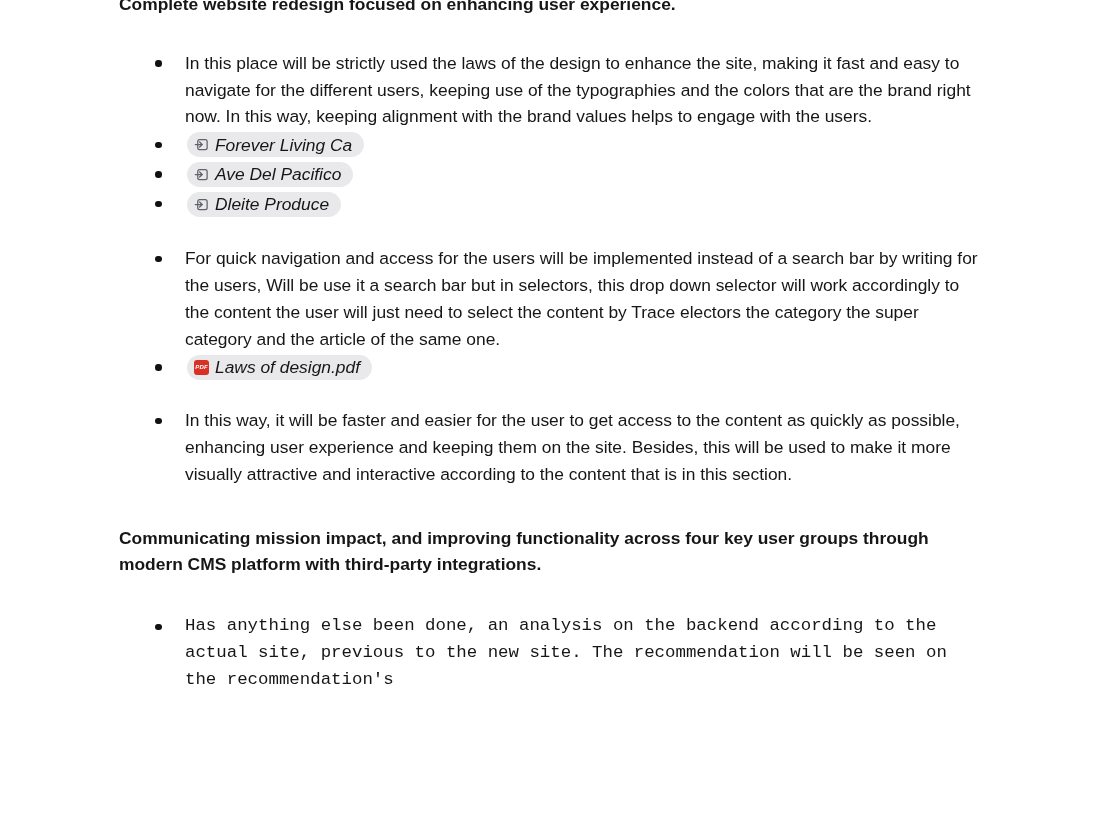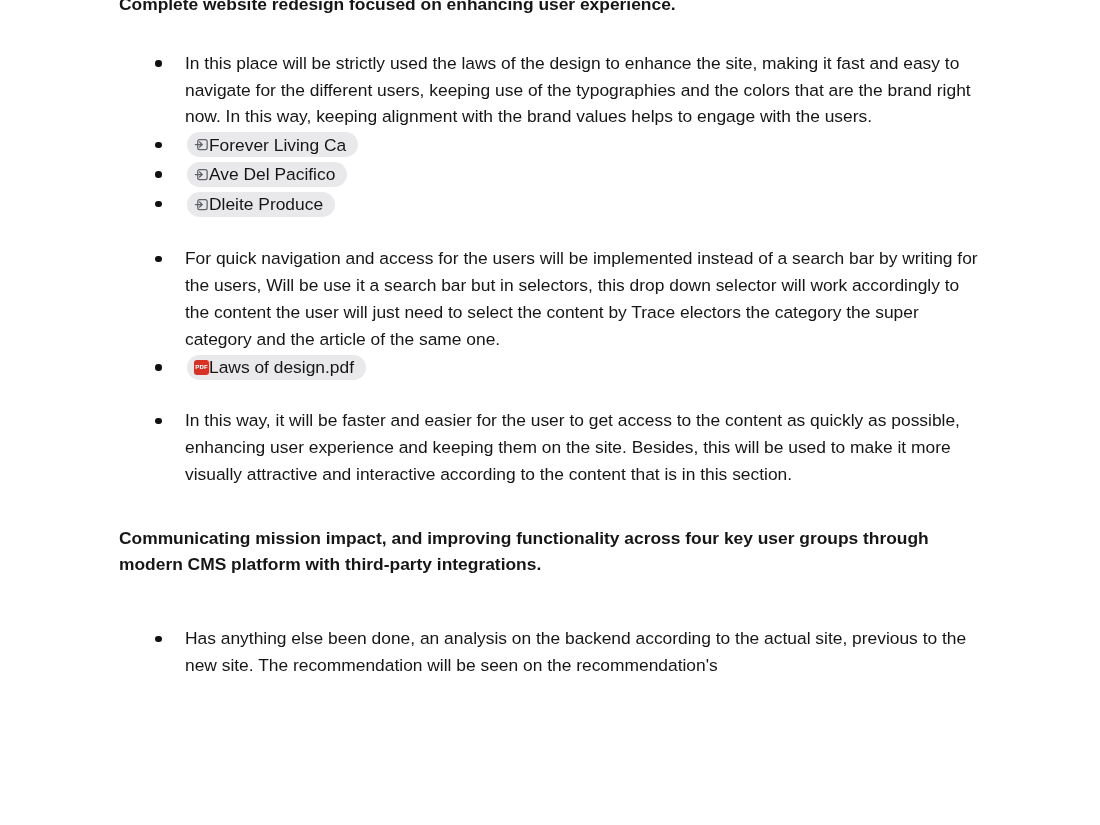--- a/index.html
+++ b/index.html
@@ -37,7 +37,7 @@
   .chip {
     display: inline-flex;
     align-items: center;
-    gap: 0;
+    gap: 6px;
     margin-left: 2px;
     background: #e9e9ec;
     border-radius: 12.5px;
@@ -45,6 +45,7 @@
     padding: 0 12px 0 7px;
     cursor: pointer;
     white-space: nowrap;
+    font-style: italic;
   }
   .chip-icon { display: flex; align-items: center; }
   .chip-icon svg { display: block; }

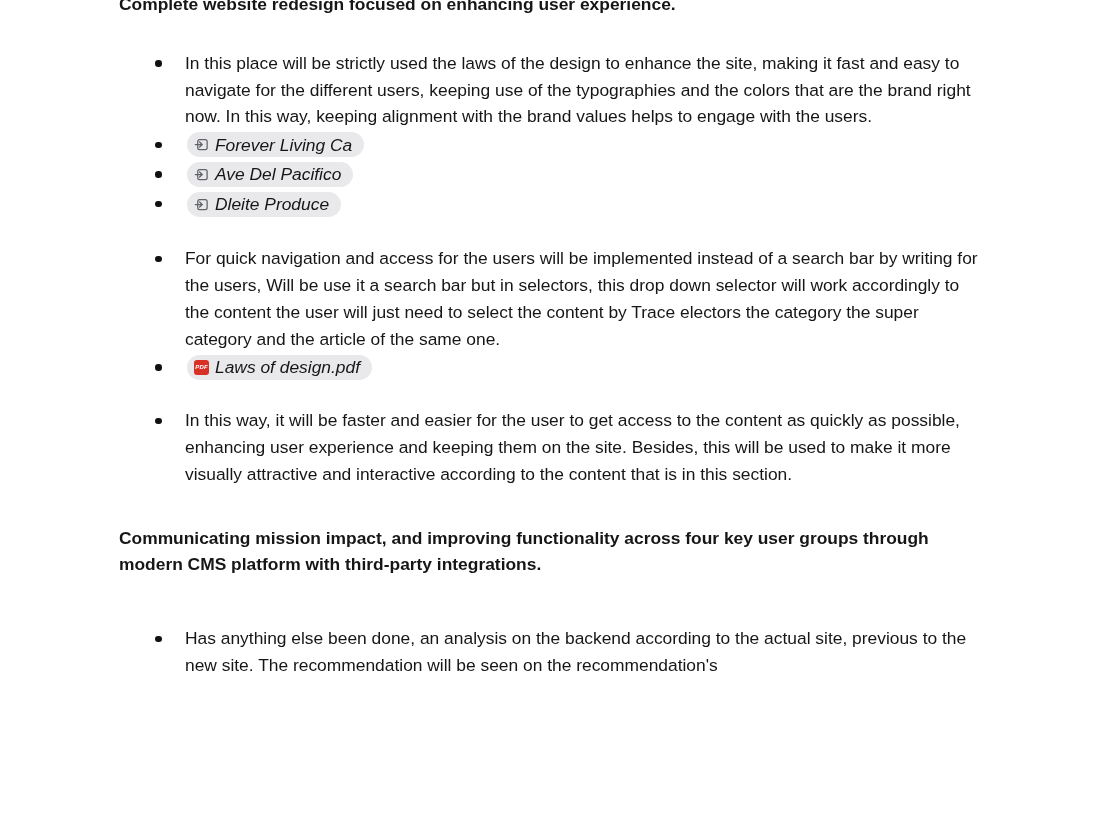--- a/index.html
+++ b/index.html
@@ -63,7 +63,7 @@
   }
   .gap26 { margin-top: 26.5px; }
   .gap25 { margin-top: 25px; }
-  .gap35 { margin-top: 47px; }
+  .gap35 { margin-top: 35px; font-family: Liberation Mono, monospace; }
 </style>
 </head>
 <body>

